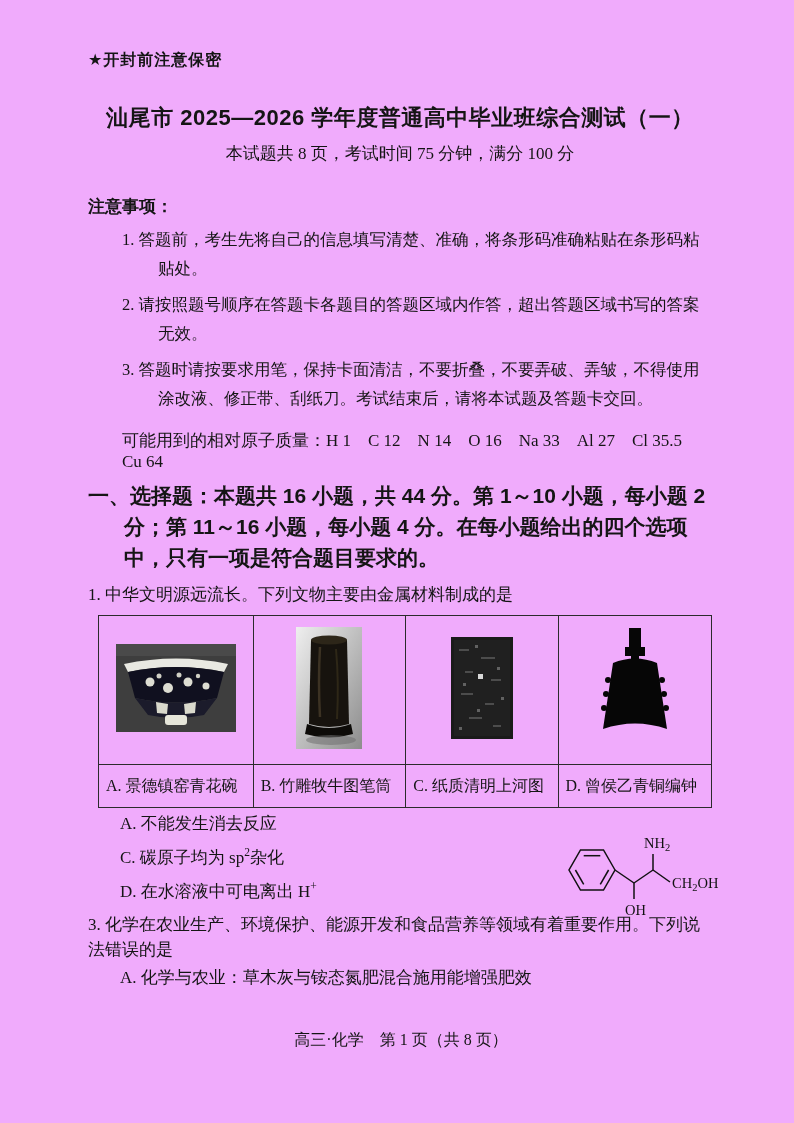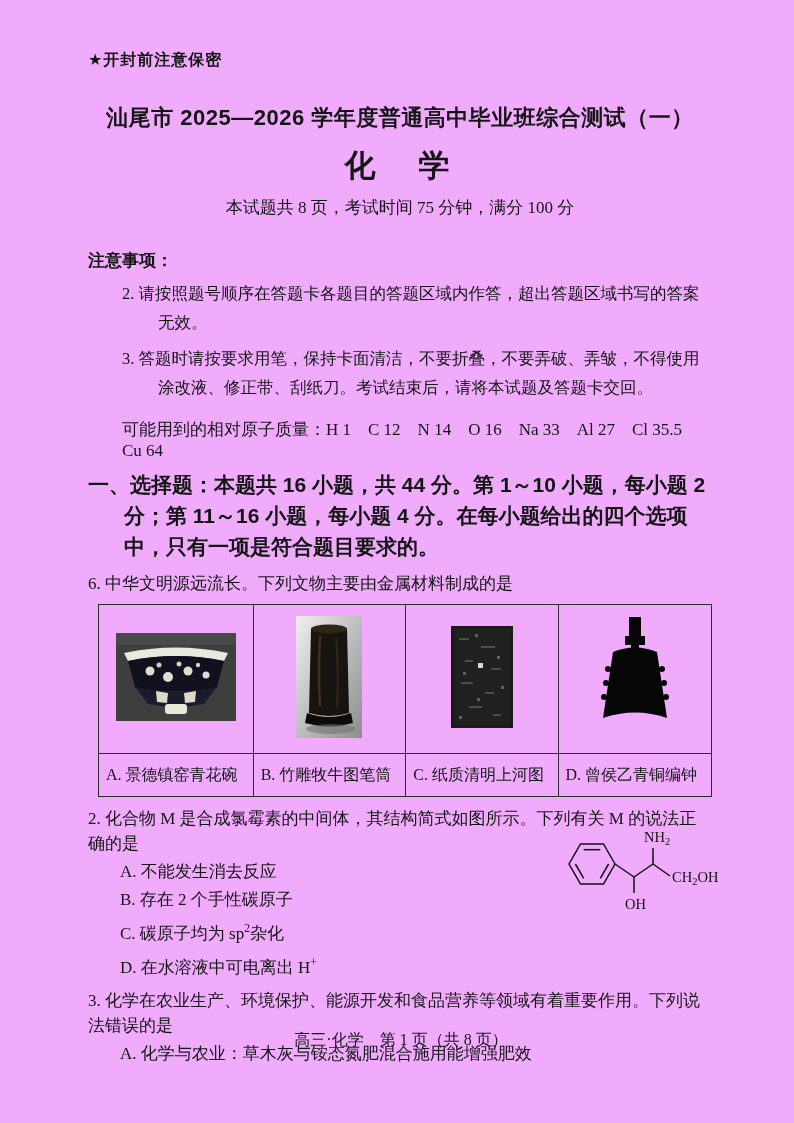--- a/index.html
+++ b/index.html
@@ -50,7 +50,6 @@
     <div class="secrecy hei">★开封前注意保密</div>
 
     <div class="title hei">汕尾市 2025—2026 学年度普通高中毕业班综合测试（一）</div>
-    <div class="subject hei">化　学</div>
     <div class="meta">本试题共 8 页，考试时间 75 分钟，满分 100 分</div>
 
     <div>

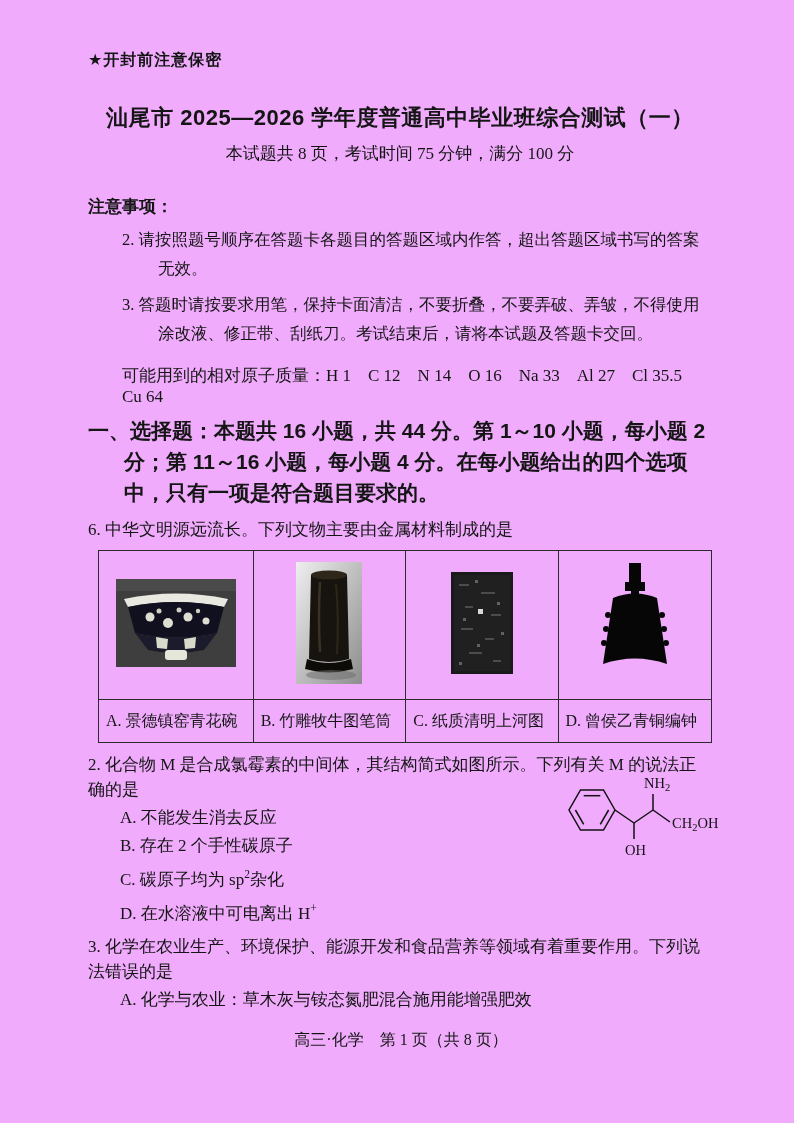--- a/index.html
+++ b/index.html
@@ -54,6 +54,7 @@
 
     <div>
       <div class="notice-head hei">注意事项：</div>
+      <p class="notice-item">1. 答题前，考生先将自己的信息填写清楚、准确，将条形码准确粘贴在条形码粘贴处。</p>
       <p class="notice-item">2. 请按照题号顺序在答题卡各题目的答题区域内作答，超出答题区域书写的答案无效。</p>
       <p class="notice-item">3. 答题时请按要求用笔，保持卡面清洁，不要折叠，不要弄破、弄皱，不得使用涂改液、修正带、刮纸刀。考试结束后，请将本试题及答题卡交回。</p>
     </div>

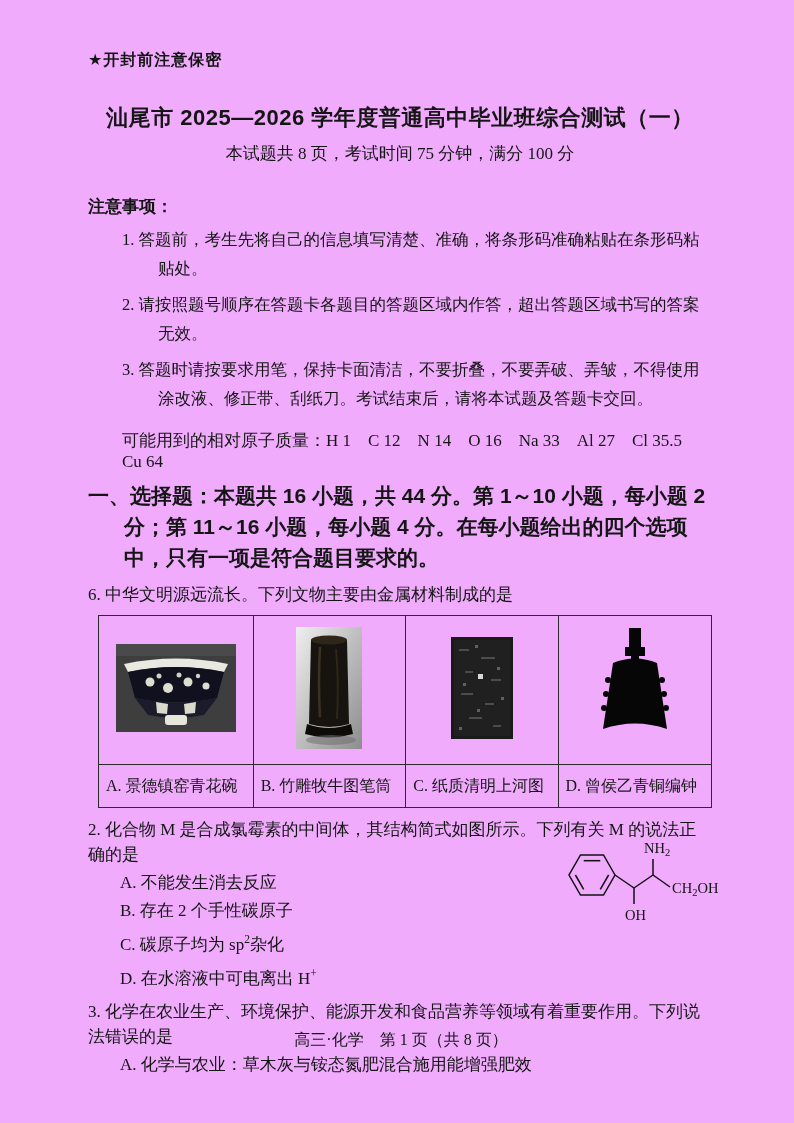--- a/index.html
+++ b/index.html
@@ -64,7 +64,7 @@
     <p class="section-head hei">一、选择题：本题共 16 小题，共 44 分。第 1～10 小题，每小题 2 分；第 11～16 小题，每小题 4 分。在每小题给出的四个选项中，只有一项是符合题目要求的。</p>
 
     <div class="question">
-      <p class="stem">6. 中华文明源远流长。下列文物主要由金属材料制成的是</p>
+      <p class="stem">1. 中华文明源远流长。下列文物主要由金属材料制成的是</p>
       <table class="artifact-table">
         <tbody>
             <tr>

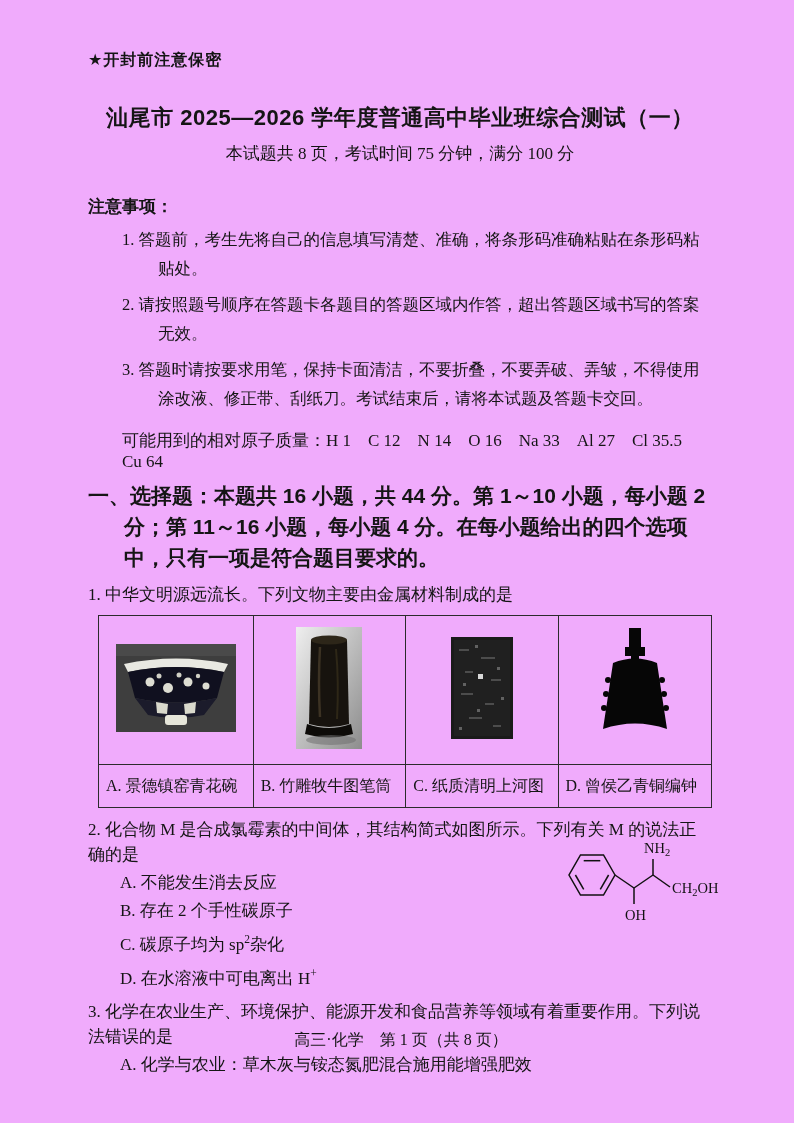--- a/index.html
+++ b/index.html
@@ -160,7 +160,6 @@
     </div>
 
     <div class="question" style="margin-top:4px;">
-      <p class="stem">2. 化合物 M 是合成氯霉素的中间体，其结构简式如图所示。下列有关 M 的说法正确的是</p>
       <p class="option">A. 不能发生消去反应</p>
       <p class="option">B. 存在 2 个手性碳原子</p>
       <p class="option"><span>C. 碳原子均为 sp</span><sup>2</sup><span>杂化</span></p>

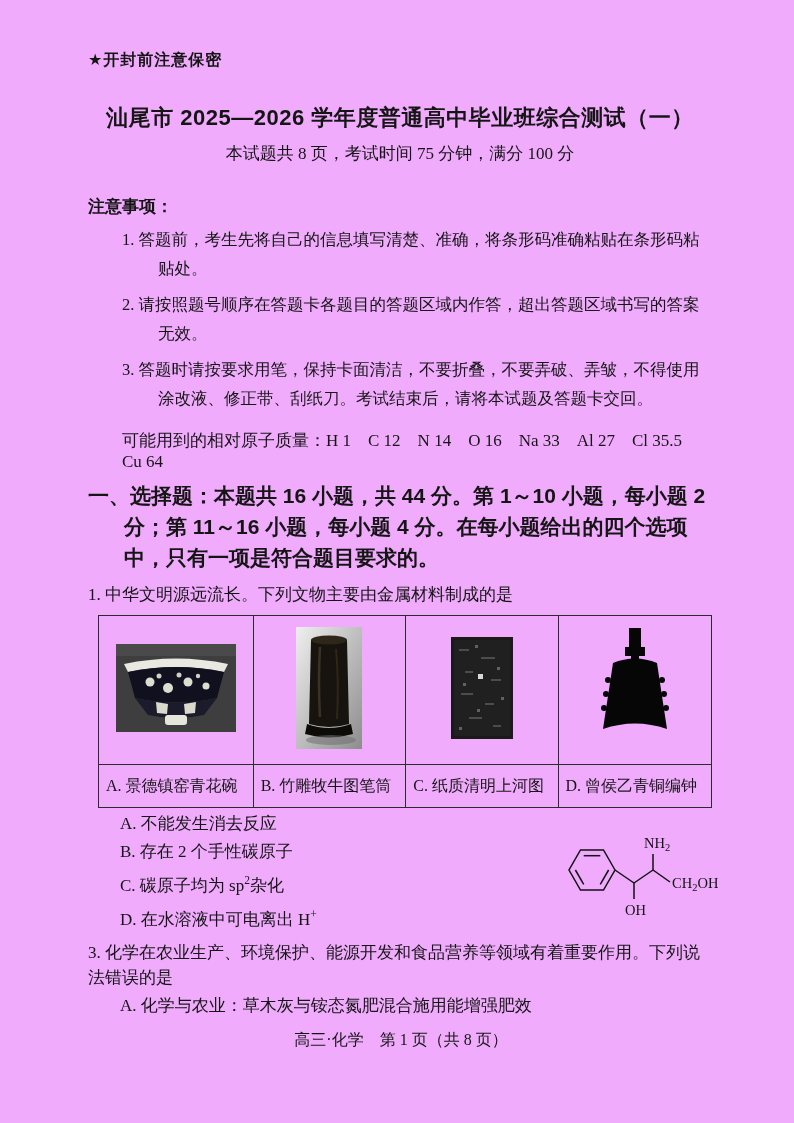--- a/index.html
+++ b/index.html
@@ -161,7 +161,6 @@
 
     <div class="question" style="margin-top:4px;">
       <p class="option">A. 不能发生消去反应</p>
-      <p class="option">B. 存在 2 个手性碳原子</p>
       <p class="option"><span>C. 碳原子均为 sp</span><sup>2</sup><span>杂化</span></p>
       <p class="option"><span>D. 在水溶液中可电离出 H</span><sup>+</sup></p>
 

